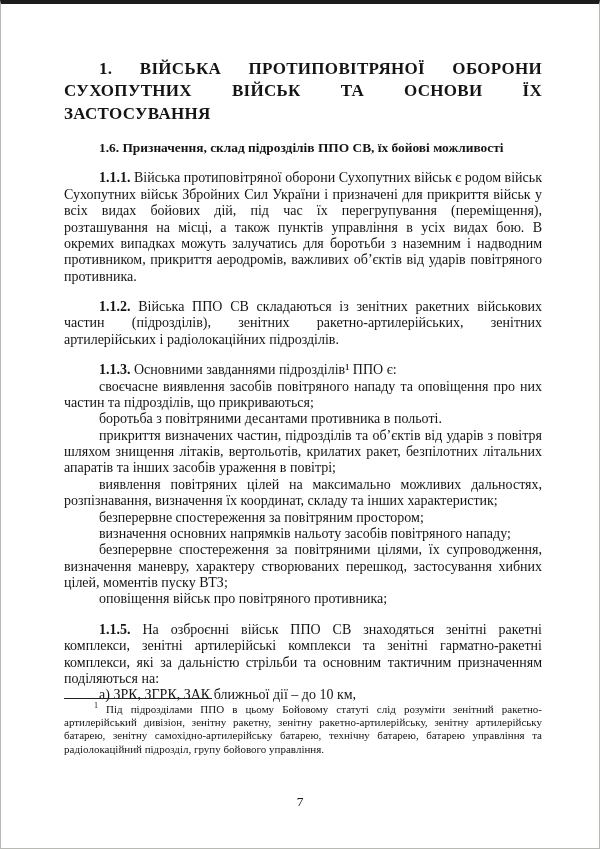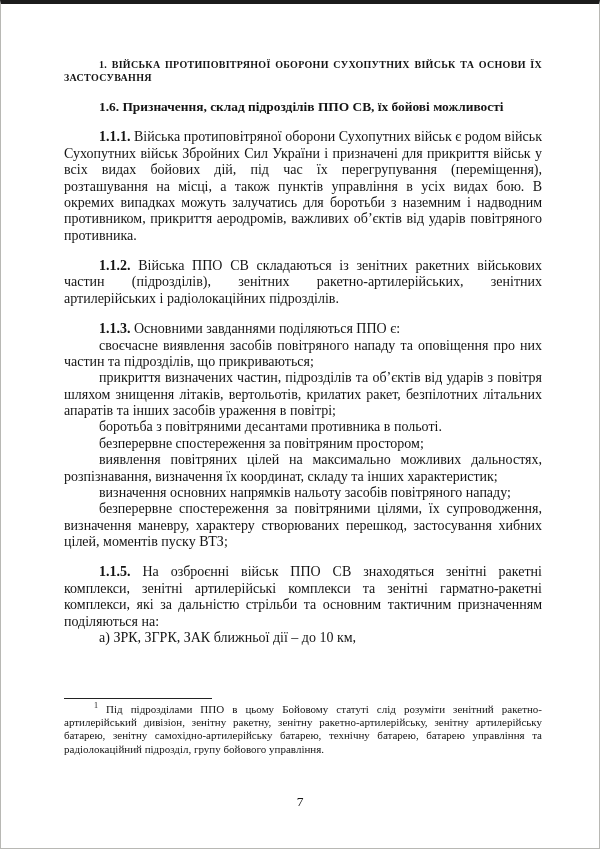--- a/index.html
+++ b/index.html
@@ -24,7 +24,7 @@
     overflow: hidden;
   }
   .heading {
-    font-size: 10px;
+    font-size: 17px;
     font-weight: bold;
     line-height: 1.32;
     letter-spacing: 0.3px;

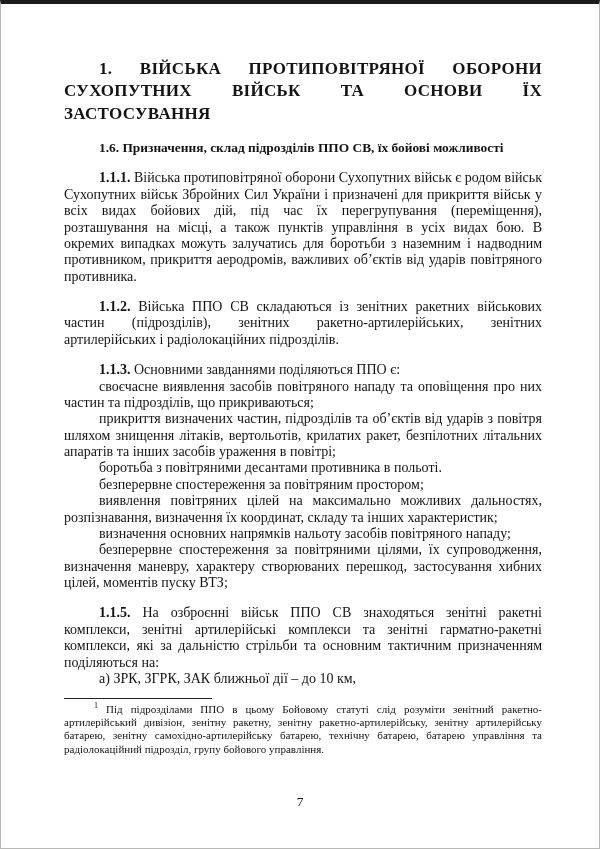--- a/index.html
+++ b/index.html
@@ -94,7 +94,7 @@
   <div class="body-text">
       <p class="para sect"><b>1.1.1.</b> <span>Війська протиповітряної оборони Сухопутних військ є родом військ Сухопутних військ Збройних Сил України і призначені для прикриття військ у всіх видах бойових дій, під час їх перегрупування (переміщення), розташування на місці, а також пунктів управління в усіх видах бою. В окремих випадках можуть залучатись для боротьби з наземним і надводним противником, прикриття аеродромів, важливих об’єктів від ударів повітряного противника.</span></p>
       <p class="para sect"><b>1.1.2.</b> <span>Війська ППО СВ складаються із зенітних ракетних військових частин (підрозділів), зенітних ракетно-артилерійських, зенітних артилерійських і радіолокаційних підрозділів.</span></p>
-      <p class="para sect"><b>1.1.3.</b> <span>Основними завданнями поділяються ППО є:</span></p>
+      <p class="para sect"><b>1.1.3.</b> <span>Основними завданнями підрозділів¹ ППО є:</span></p>
       <p class="para"><span>своєчасне виявлення засобів повітряного нападу та оповіщення про них частин та підрозділів, що прикриваються;</span></p>
       <p class="para"><span>прикриття визначених частин, підрозділів та об’єктів від ударів з повітря шляхом знищення літаків, вертольотів, крилатих ракет, безпілотних літальних апаратів та інших засобів ураження в повітрі;</span></p>
       <p class="para"><span>боротьба з повітряними десантами противника в польоті.</span></p>

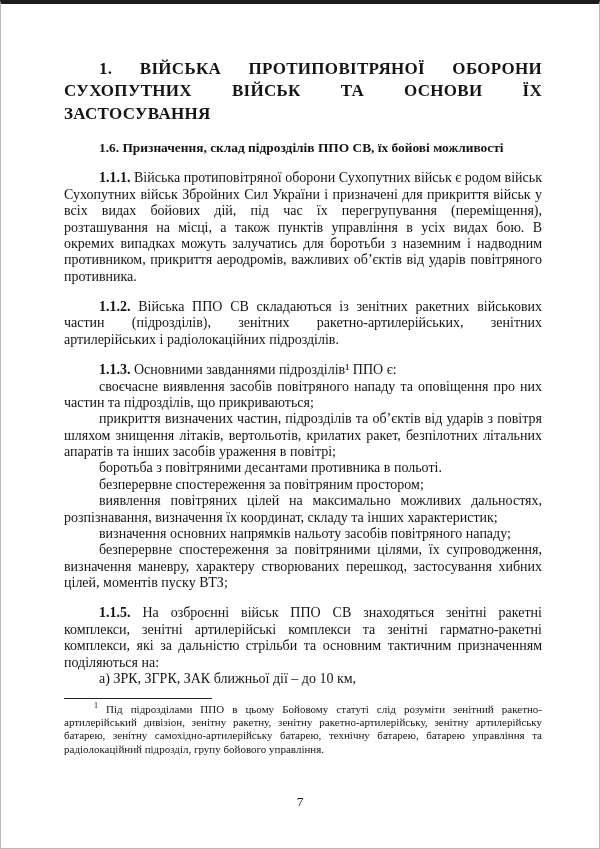--- a/index.html
+++ b/index.html
@@ -96,8 +96,8 @@
       <p class="para sect"><b>1.1.2.</b> <span>Війська ППО СВ складаються із зенітних ракетних військових частин (підрозділів), зенітних ракетно-артилерійських, зенітних артилерійських і радіолокаційних підрозділів.</span></p>
       <p class="para sect"><b>1.1.3.</b> <span>Основними завданнями підрозділів¹ ППО є:</span></p>
       <p class="para"><span>своєчасне виявлення засобів повітряного нападу та оповіщення про них частин та підрозділів, що прикриваються;</span></p>
+      <p class="para"><span>боротьба з повітряними десантами противника в польоті.</span></p>
       <p class="para"><span>прикриття визначених частин, підрозділів та об’єктів від ударів з повітря шляхом знищення літаків, вертольотів, крилатих ракет, безпілотних літальних апаратів та інших засобів ураження в повітрі;</span></p>
-      <p class="para"><span>боротьба з повітряними десантами противника в польоті.</span></p>
       <p class="para"><span>безперервне спостереження за повітряним простором;</span></p>
       <p class="para"><span>виявлення повітряних цілей на максимально можливих дальностях, розпізнавання, визначення їх координат, складу та інших характеристик;</span></p>
       <p class="para"><span>визначення основних напрямків нальоту засобів повітряного нападу;</span></p>

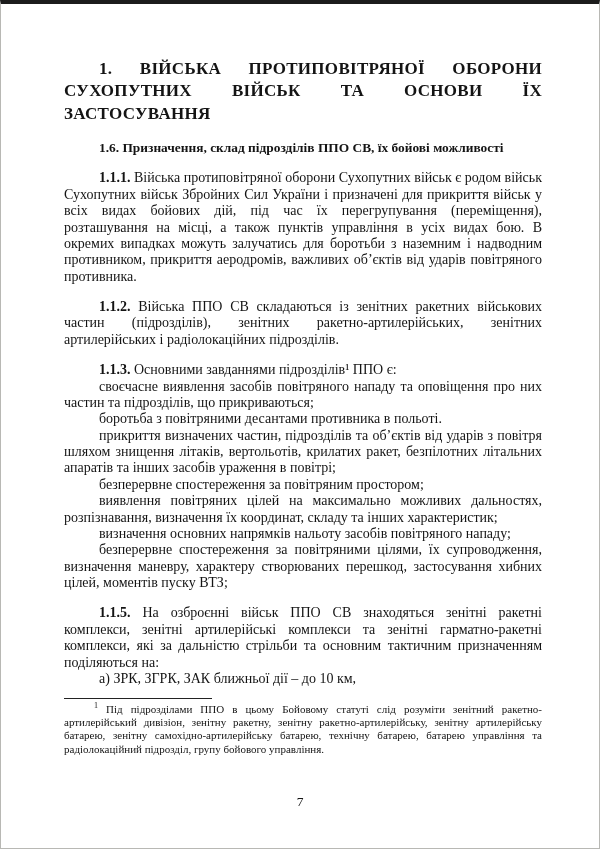--- a/index.html
+++ b/index.html
@@ -98,8 +98,8 @@
       <p class="para"><span>своєчасне виявлення засобів повітряного нападу та оповіщення про них частин та підрозділів, що прикриваються;</span></p>
       <p class="para"><span>боротьба з повітряними десантами противника в польоті.</span></p>
       <p class="para"><span>прикриття визначених частин, підрозділів та об’єктів від ударів з повітря шляхом знищення літаків, вертольотів, крилатих ракет, безпілотних літальних апаратів та інших засобів ураження в повітрі;</span></p>
+      <p class="para"><span>виявлення повітряних цілей на максимально можливих дальностях, розпізнавання, визначення їх координат, складу та інших характеристик;</span></p>
       <p class="para"><span>безперервне спостереження за повітряним простором;</span></p>
-      <p class="para"><span>виявлення повітряних цілей на максимально можливих дальностях, розпізнавання, визначення їх координат, складу та інших характеристик;</span></p>
       <p class="para"><span>визначення основних напрямків нальоту засобів повітряного нападу;</span></p>
       <p class="para"><span>безперервне спостереження за повітряними цілями, їх супроводження, визначення маневру, характеру створюваних перешкод, застосування хибних цілей, моментів пуску ВТЗ;</span></p>
       <p class="para sect"><b>1.1.5.</b> <span>На озброєнні військ ППО СВ знаходяться зенітні ракетні комплекси, зенітні артилерійські комплекси та зенітні гарматно-ракетні комплекси, які за дальністю стрільби та основним тактичним призначенням поділяються на:</span></p>

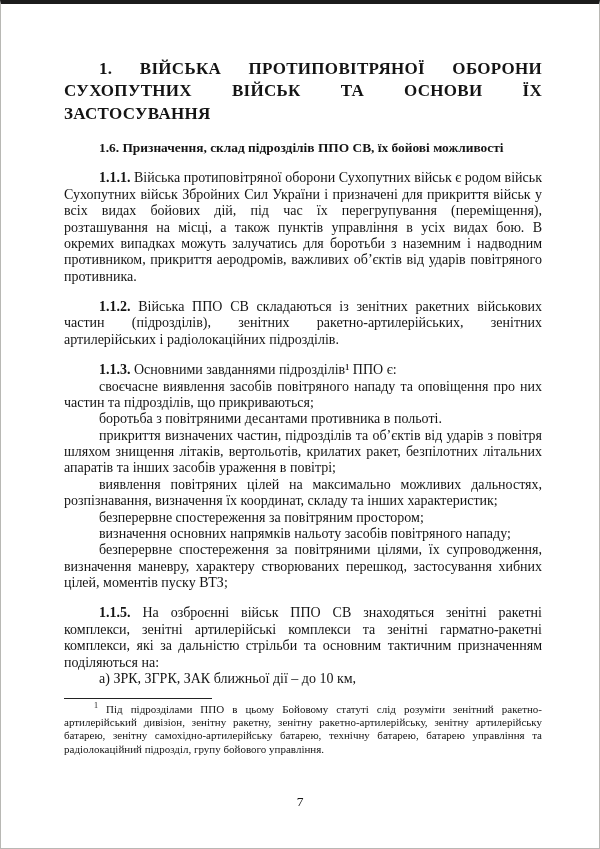--- a/index.html
+++ b/index.html
@@ -102,6 +102,7 @@
       <p class="para"><span>безперервне спостереження за повітряним простором;</span></p>
       <p class="para"><span>визначення основних напрямків нальоту засобів повітряного нападу;</span></p>
       <p class="para"><span>безперервне спостереження за повітряними цілями, їх супроводження, визначення маневру, характеру створюваних перешкод, застосування хибних цілей, моментів пуску ВТЗ;</span></p>
+      <p class="para"><span>оповіщення військ про повітряного противника;</span></p>
       <p class="para sect"><b>1.1.5.</b> <span>На озброєнні військ ППО СВ знаходяться зенітні ракетні комплекси, зенітні артилерійські комплекси та зенітні гарматно-ракетні комплекси, які за дальністю стрільби та основним тактичним призначенням поділяються на:</span></p>
       <p class="para"><span>а) ЗРК, ЗГРК, ЗАК ближньої дії – до 10 км,</span></p>
     </div>

